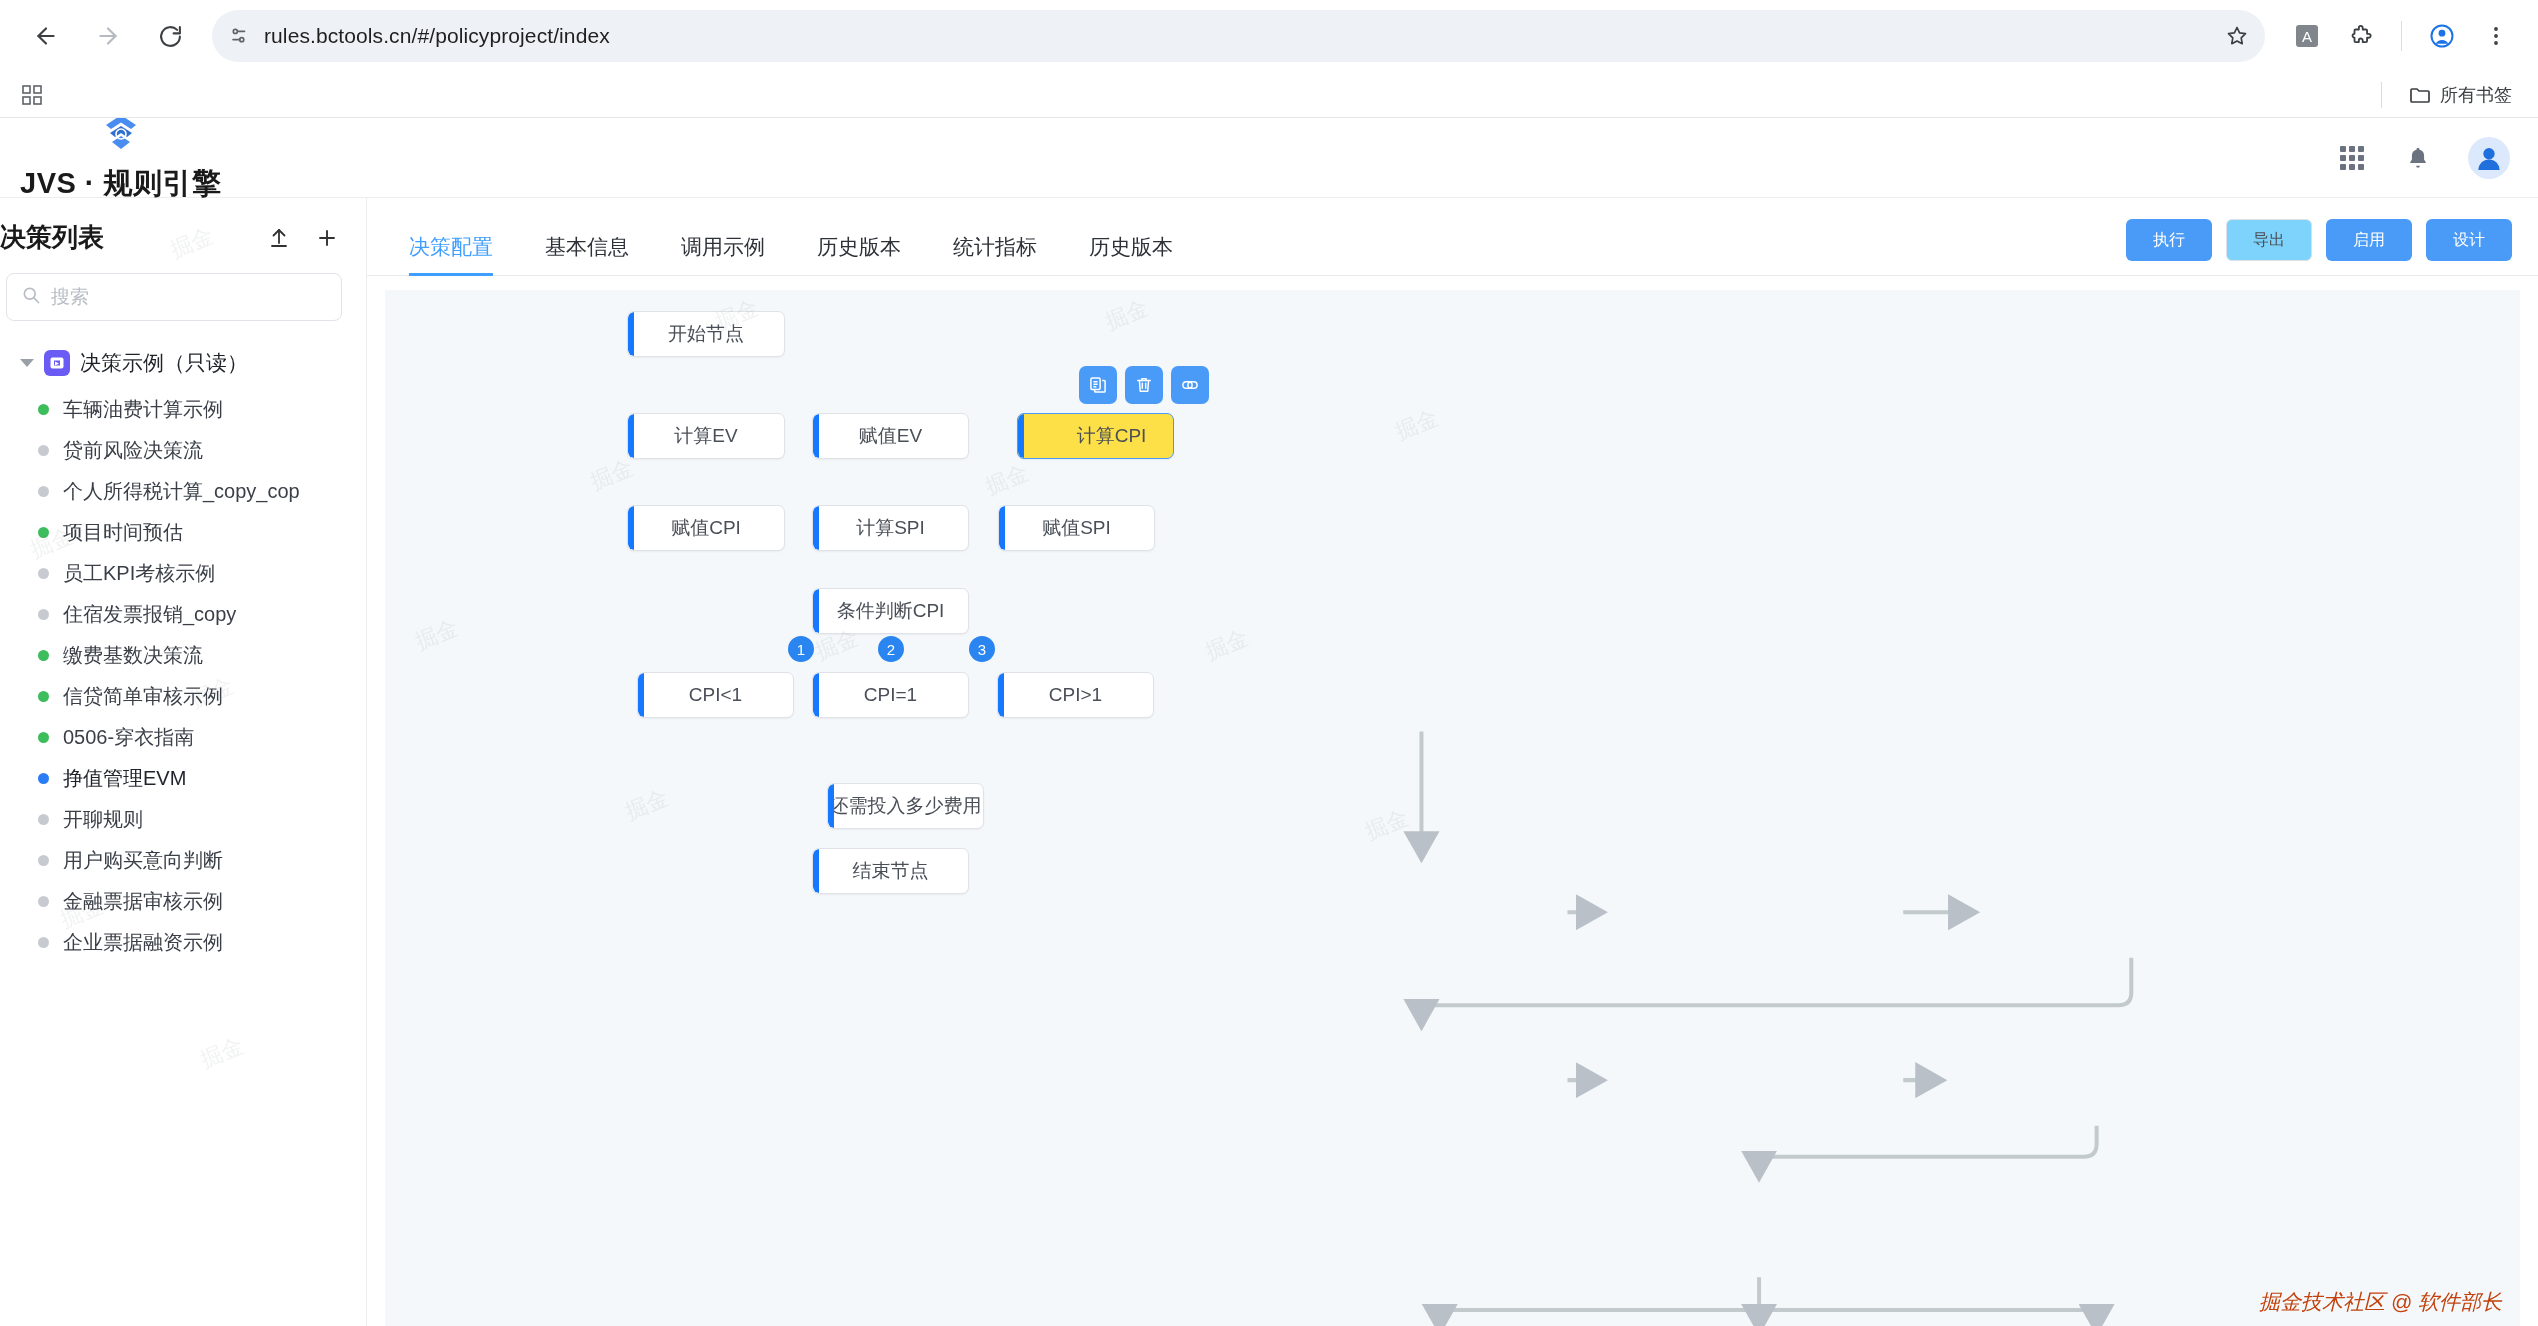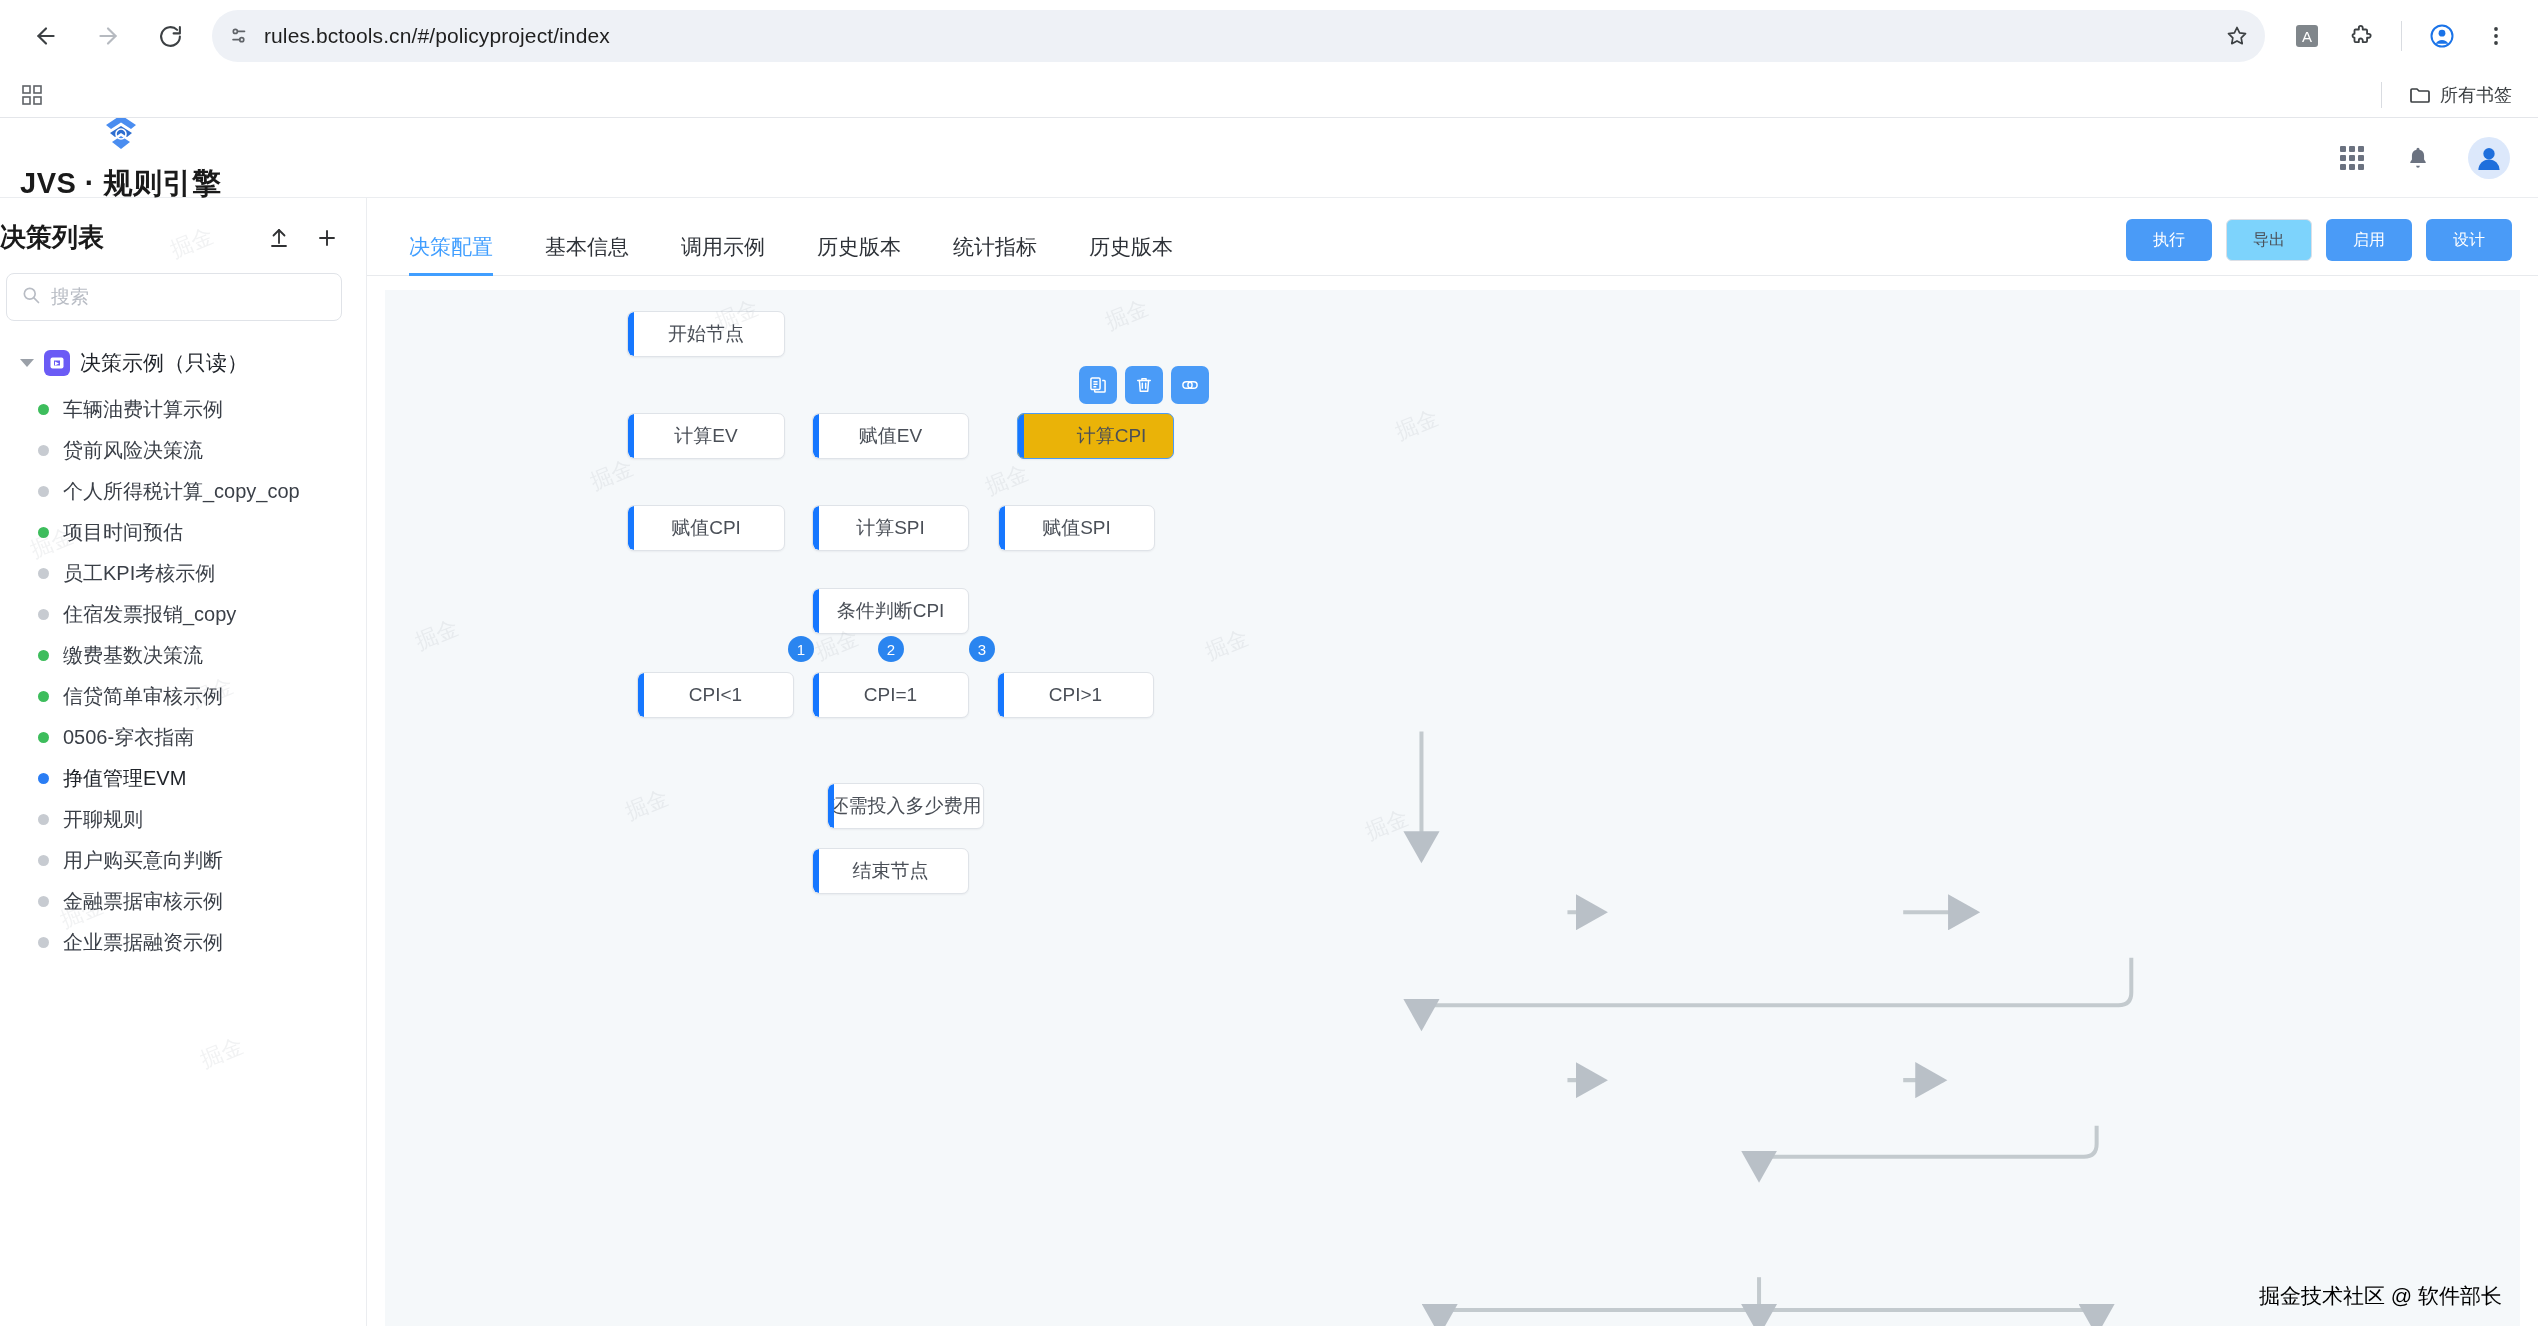--- a/index.html
+++ b/index.html
@@ -278,7 +278,7 @@
     border-radius: 7px 0 0 7px;
   }
   .node.selected {
-    background: #eab308;
+    background: #fde047;
     border-color: #4a9bf7;
     padding-left: 32px;
   }

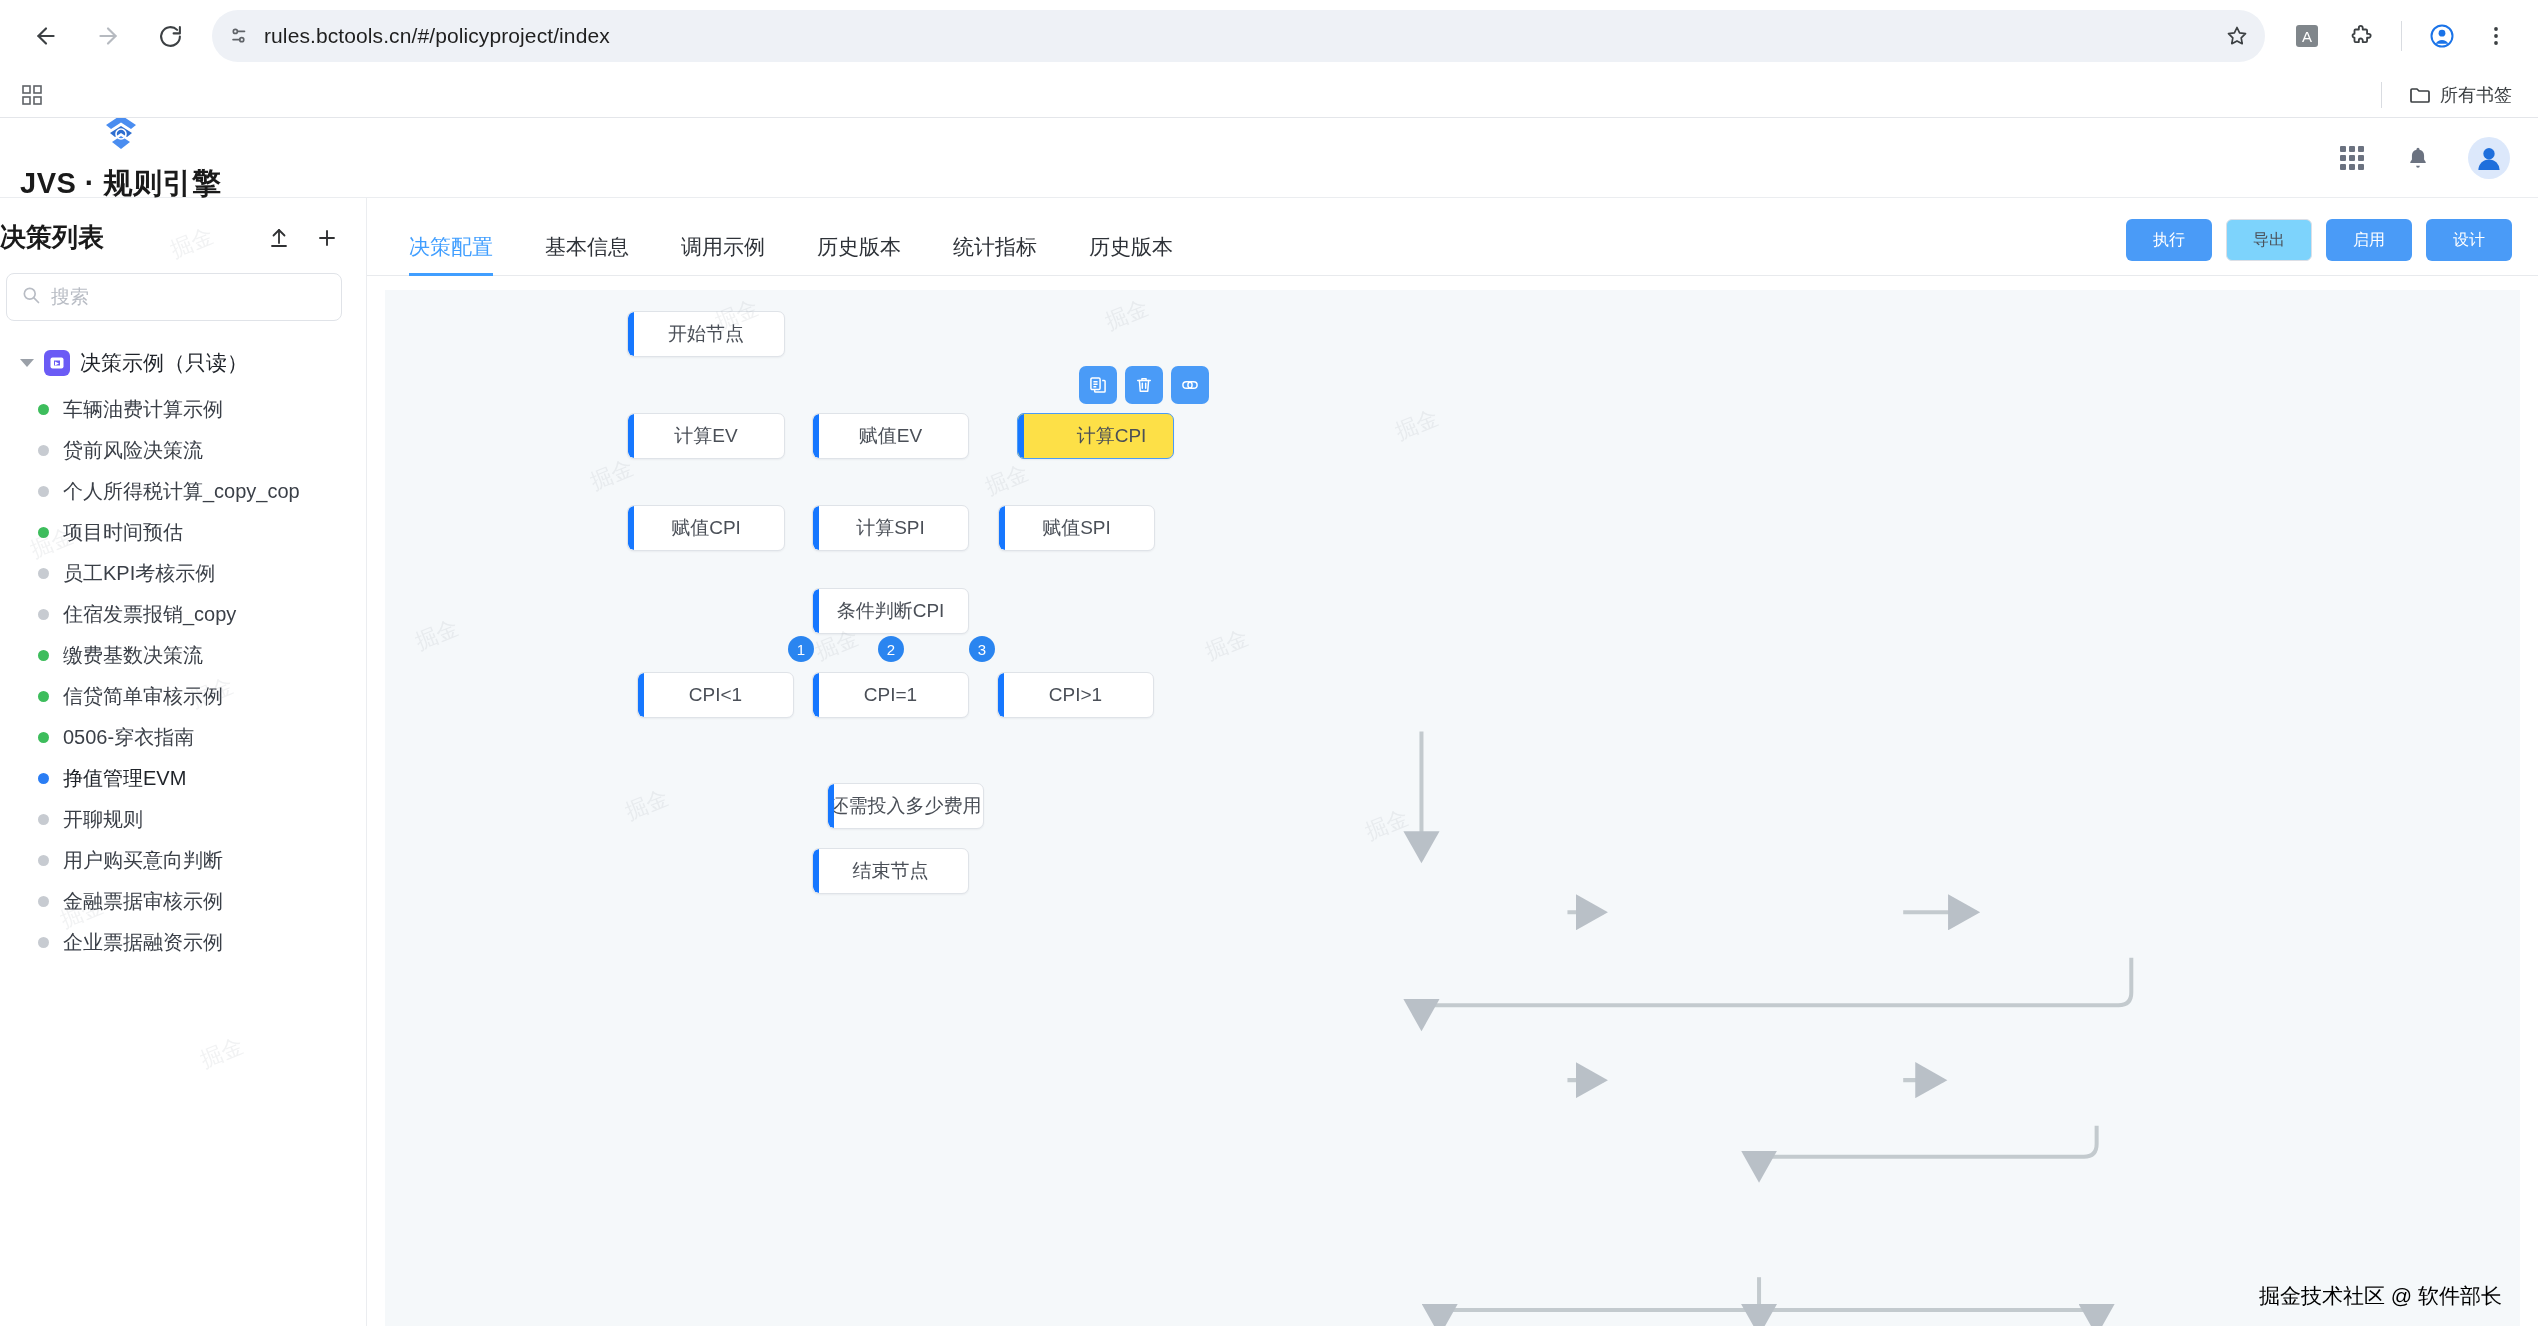--- a/index.html
+++ b/index.html
@@ -306,10 +306,11 @@
 
   .watermark {
     position: absolute;
-    right: 18px; bottom: 16px;
+    right: 18px; bottom: 10px;
     font-size: 21px;
-    color: #000000;
-    white-space: nowrap;
+    color: #c2410c;
+    white-space: nowrap;
+    font-style: italic;
   }
   .wm-tile {
     position: absolute;

